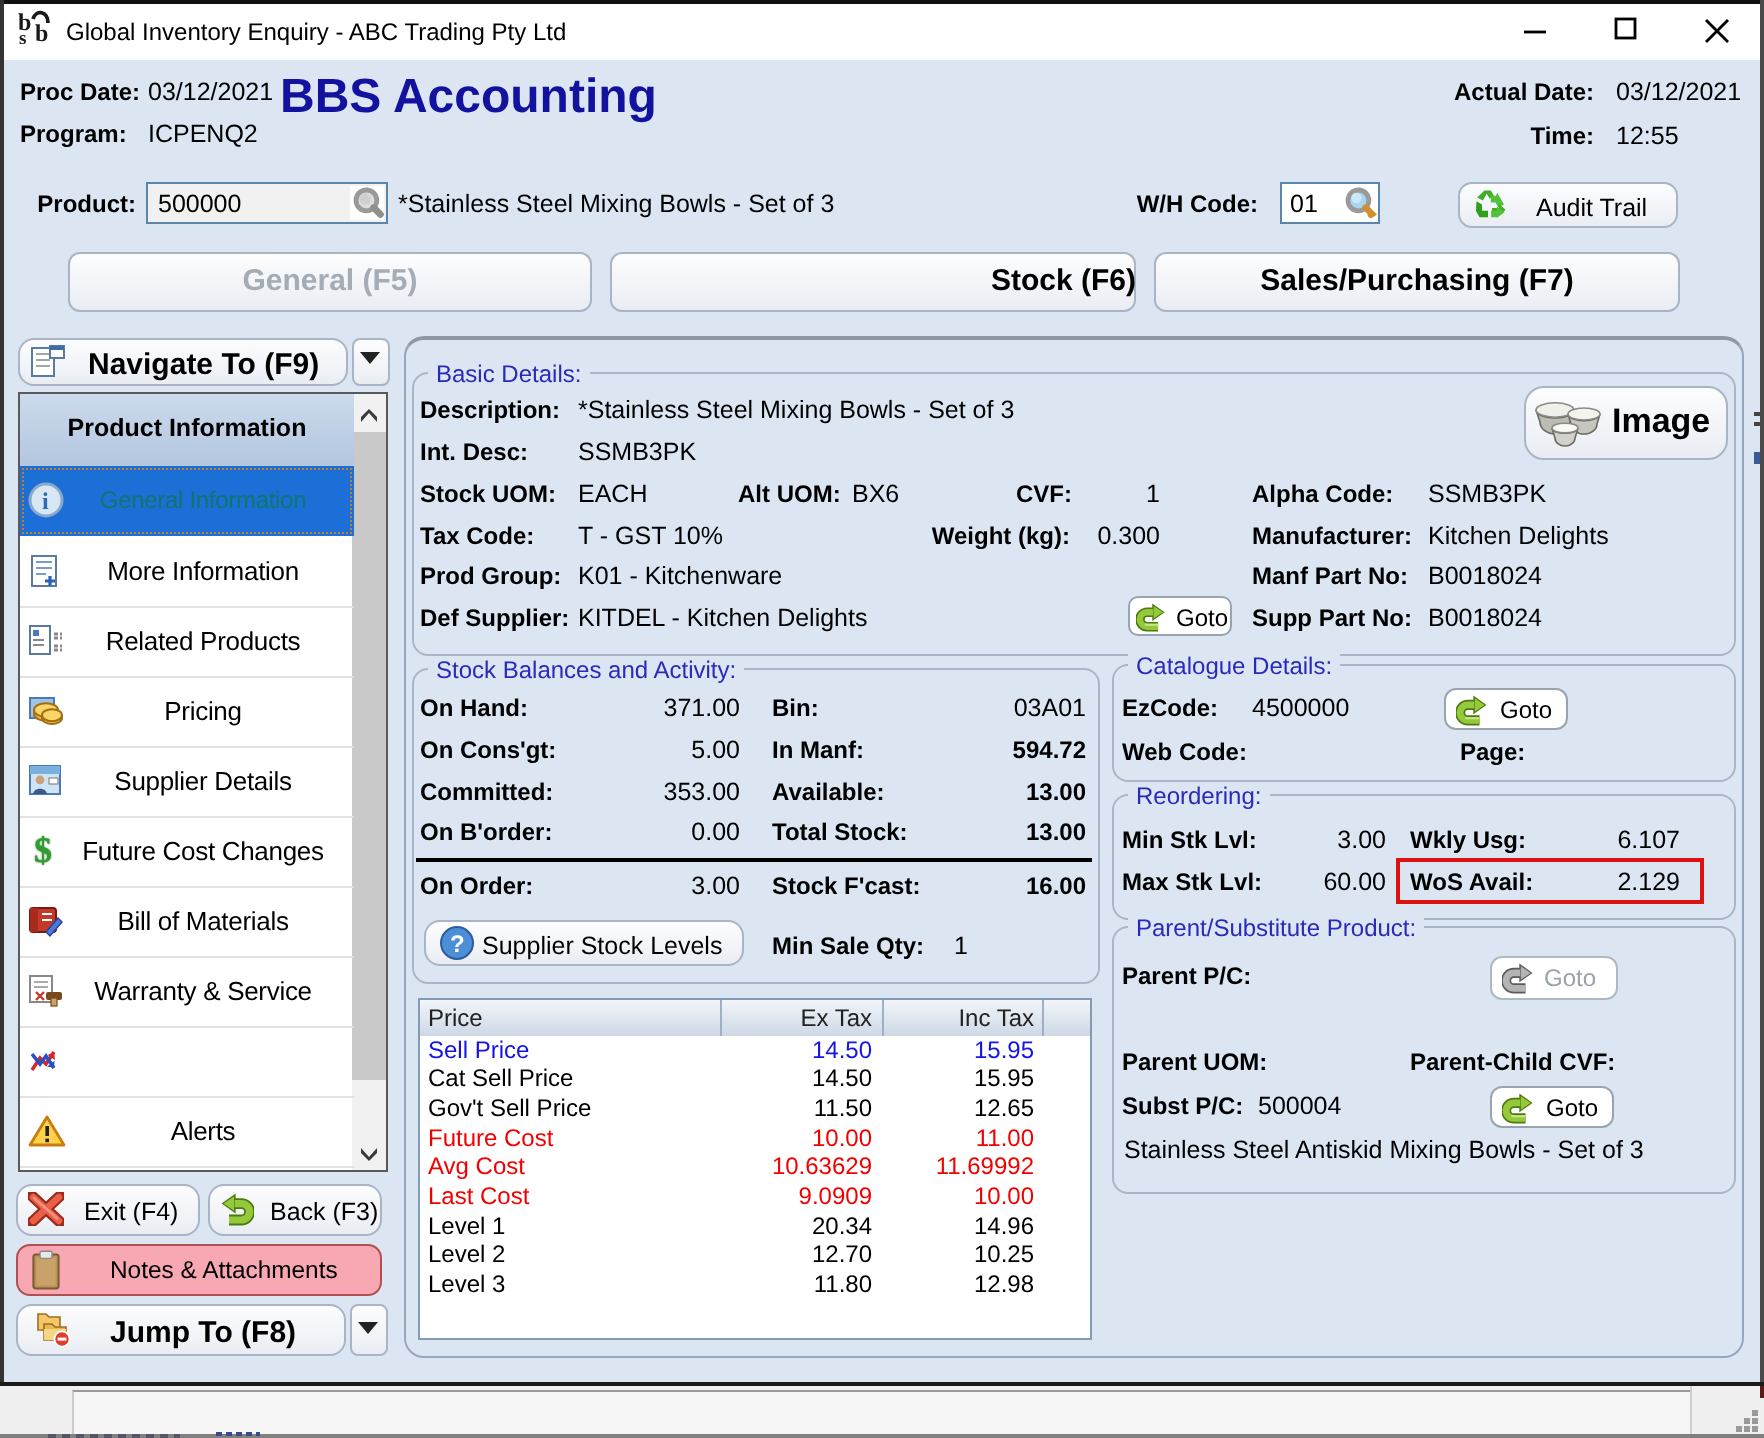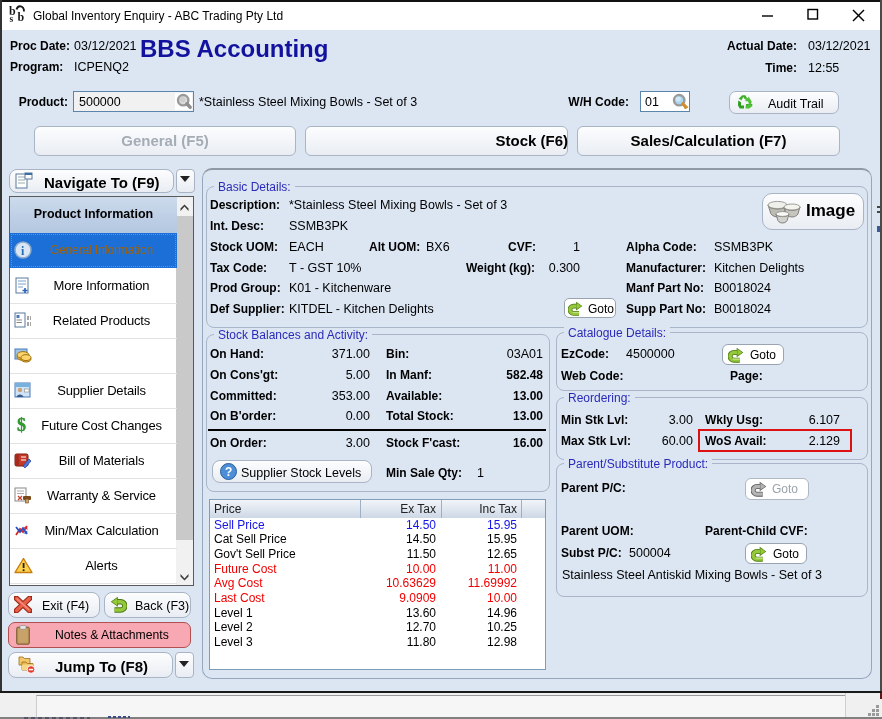--- a/index.html
+++ b/index.html
@@ -81,7 +81,7 @@
 <div class="btn" style="left:305px;top:126px;width:263px;height:30px;border-radius:6px"></div>
 <div class="abs" style="left:305px;top:132px;width:263px;text-align:right;font:bold 15px/18px 'Liberation Sans',sans-serif;color:#000">Stock (F6)</div>
 <div class="btn" style="left:577px;top:126px;width:263px;height:30px;border-radius:6px"></div>
-<div class="abs" style="left:577px;top:132px;width:263px;text-align:center;font:bold 15px/18px 'Liberation Sans',sans-serif;color:#000">Sales/Calculation (F7)</div>
+<div class="abs" style="left:577px;top:132px;width:263px;text-align:center;font:bold 15px/18px 'Liberation Sans',sans-serif;color:#000">Sales/Purchasing (F7)</div>
 
 <div class="btn" style="left:9px;top:169px;width:165px;height:24px;border-radius:8px"></div>
 <svg class="abs" style="left:15px;top:172px" width="18" height="18" viewBox="0 0 18 18">

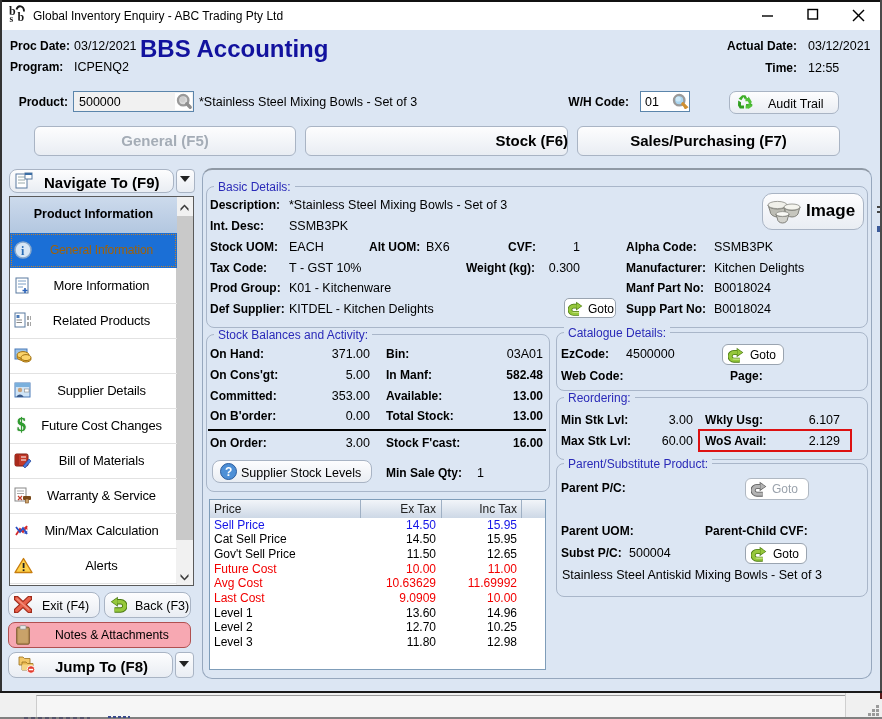--- a/index.html
+++ b/index.html
@@ -111,7 +111,7 @@
 <div class="abs" style="left:10px;top:207px;width:167px;text-align:center;font:bold 12.5px 'Liberation Sans',sans-serif;color:#000">Product Information</div>
 
 <div class="abs" style="left:10px;top:233px;width:167px;height:35px;background:#1b6fd6;outline:1px dotted #c08030;outline-offset:-2px"></div>
-<div class="abs" style="left:9px;top:243px;width:185px;text-align:center;font:12px 'Liberation Sans',sans-serif;letter-spacing:-0.15px;color:#a16207">General Information</div>
+<div class="abs" style="left:9px;top:243px;width:185px;text-align:center;font:12px 'Liberation Sans',sans-serif;letter-spacing:-0.15px;color:#0f766e">General Information</div>
 <svg class="abs" style="left:14px;top:241px" width="18" height="18" viewBox="0 0 18 18">
   <circle cx="9" cy="9" r="8" fill="#d9e7f5" stroke="#89a9cc" stroke-width="1.5"></circle>
   <text x="7" y="13.5" font-family="Liberation Serif,serif" font-size="12" font-weight="bold" fill="#2a6db5">i</text>

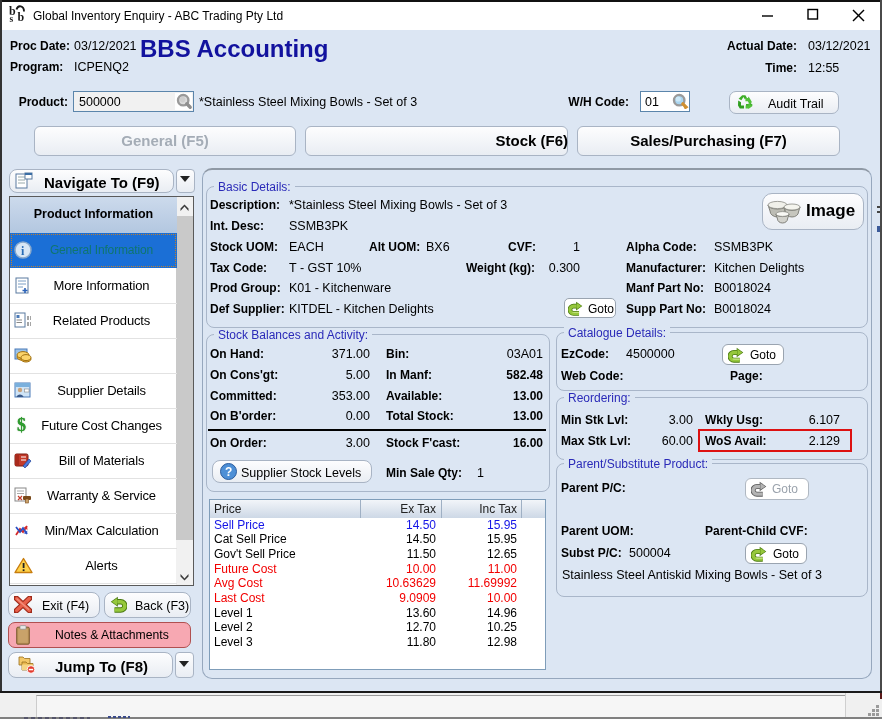--- a/index.html
+++ b/index.html
@@ -119,6 +119,7 @@
 
 <div class="itxt" style="left:9px;top:278px;width:185px;text-align:center">More Information</div>
 <div class="itxt" style="left:9px;top:313px;width:185px;text-align:center">Related Products</div>
+<div class="itxt" style="left:9px;top:348px;width:185px;text-align:center">Pricing</div>
 <div class="itxt" style="left:9px;top:383px;width:185px;text-align:center">Supplier Details</div>
 <div class="itxt" style="left:9px;top:418px;width:185px;text-align:center">Future Cost Changes</div>
 <div class="itxt" style="left:9px;top:488px;width:185px;text-align:center">Warranty &amp; Service</div>

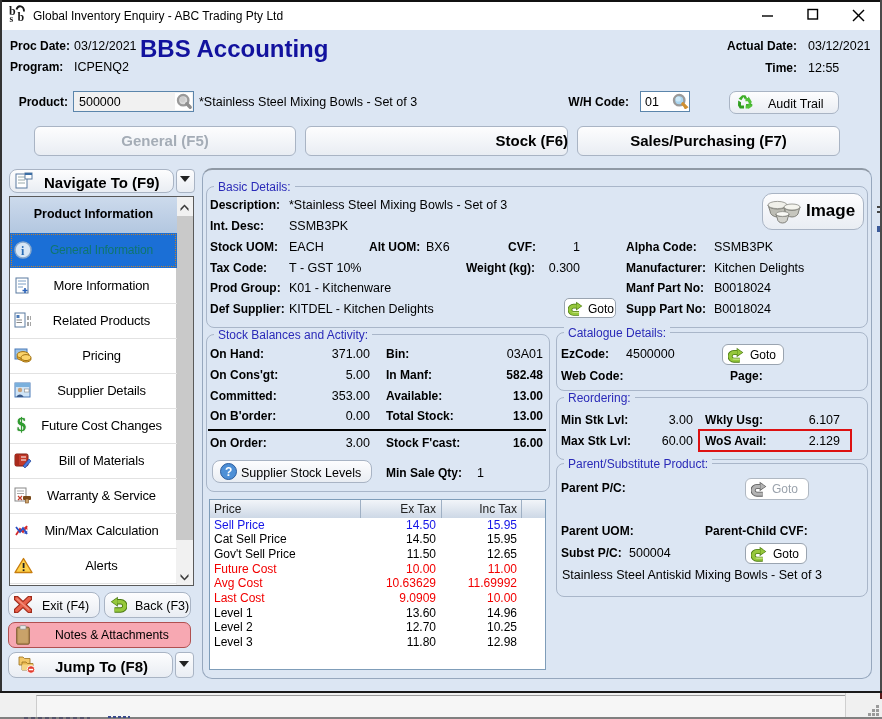--- a/index.html
+++ b/index.html
@@ -288,7 +288,7 @@
 <div class="lbl" style="left:210px;top:368px">On Cons'gt:</div>
     <div class="val r" style="left:270px;top:368px;width:100px">5.00</div>
 <div class="lbl" style="left:386px;top:368px">In Manf:</div>
-    <div class="lbl r" style="left:443px;top:368px;width:100px">582.48</div>
+    <div class="lbl r" style="left:443px;top:368px;width:100px">594.72</div>
 <div class="lbl" style="left:210px;top:389px">Committed:</div>
     <div class="val r" style="left:270px;top:389px;width:100px">353.00</div>
 <div class="lbl" style="left:386px;top:389px">Available:</div>

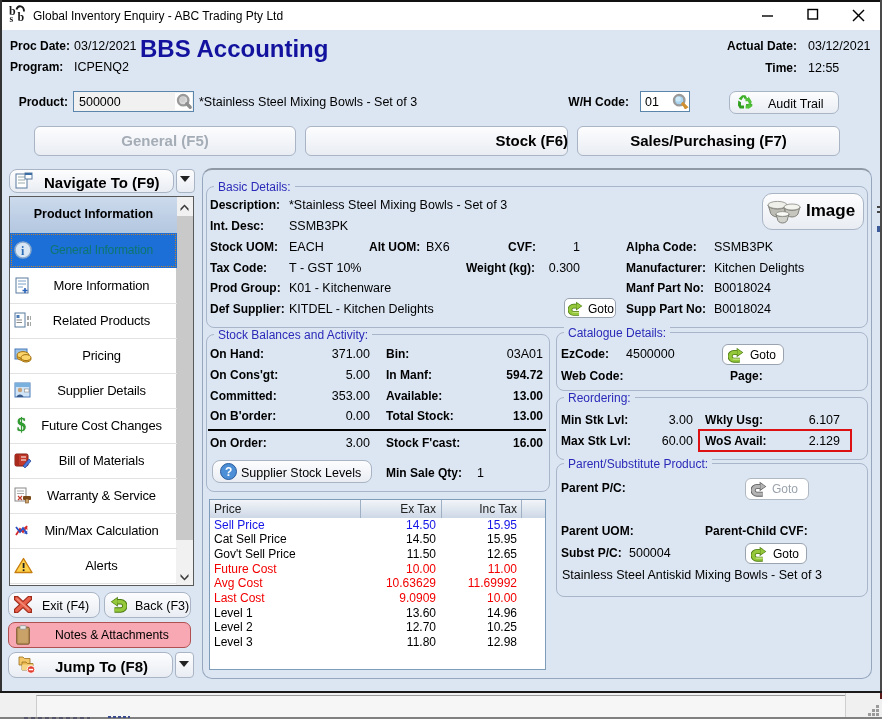--- a/index.html
+++ b/index.html
@@ -124,7 +124,6 @@
 <div class="itxt" style="left:9px;top:418px;width:185px;text-align:center">Future Cost Changes</div>
 <div class="itxt" style="left:9px;top:488px;width:185px;text-align:center">Warranty &amp; Service</div>
 <div class="itxt" style="left:9px;top:453px;width:185px;text-align:center">Bill of Materials</div>
-<div class="itxt" style="left:9px;top:523px;width:185px;text-align:center">Min/Max Calculation</div>
 <div class="itxt" style="left:9px;top:558px;width:185px;text-align:center">Alerts</div>
 
 <div class="abs" style="left:10px;top:303px;width:167px;height:1px;background:#e2e2e2"></div>

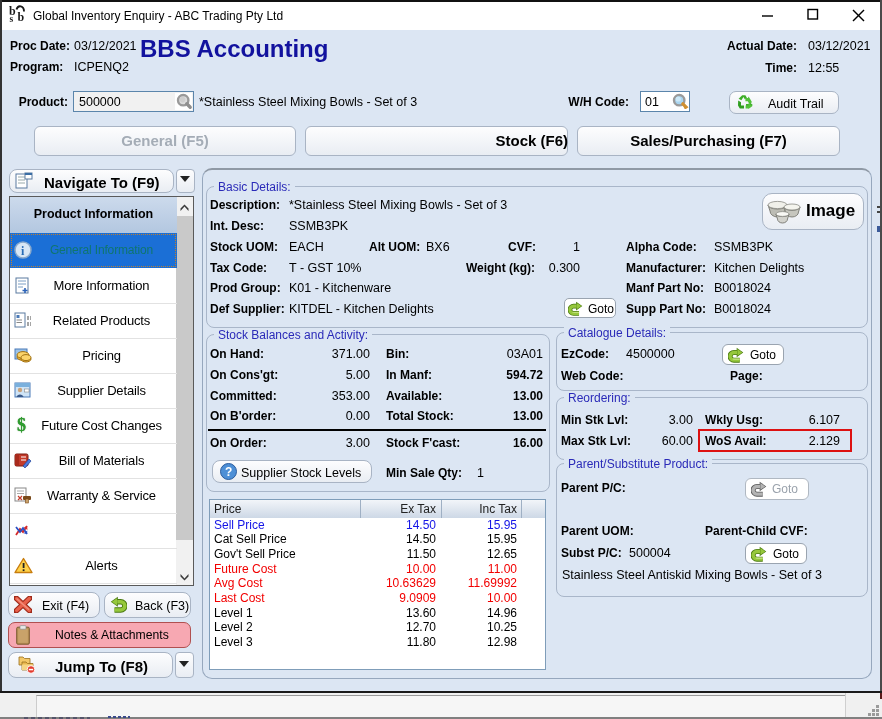--- a/index.html
+++ b/index.html
@@ -337,7 +337,7 @@
 <div class="abs r" style="left:336px;top:591px;width:100px;font:12px 'Liberation Sans',sans-serif;color:#f20000">9.0909</div>
 <div class="abs r" style="left:417px;top:591px;width:100px;font:12px 'Liberation Sans',sans-serif;color:#f20000">10.00</div>
 <div class="abs" style="left:214px;top:606px;font:12px 'Liberation Sans',sans-serif;color:#000">Level 1</div>
-<div class="abs r" style="left:336px;top:606px;width:100px;font:12px 'Liberation Sans',sans-serif;color:#000">13.60</div>
+<div class="abs r" style="left:336px;top:606px;width:100px;font:12px 'Liberation Sans',sans-serif;color:#000">20.34</div>
 <div class="abs r" style="left:417px;top:606px;width:100px;font:12px 'Liberation Sans',sans-serif;color:#000">14.96</div>
 <div class="abs" style="left:214px;top:620px;font:12px 'Liberation Sans',sans-serif;color:#000">Level 2</div>
 <div class="abs r" style="left:336px;top:620px;width:100px;font:12px 'Liberation Sans',sans-serif;color:#000">12.70</div>

